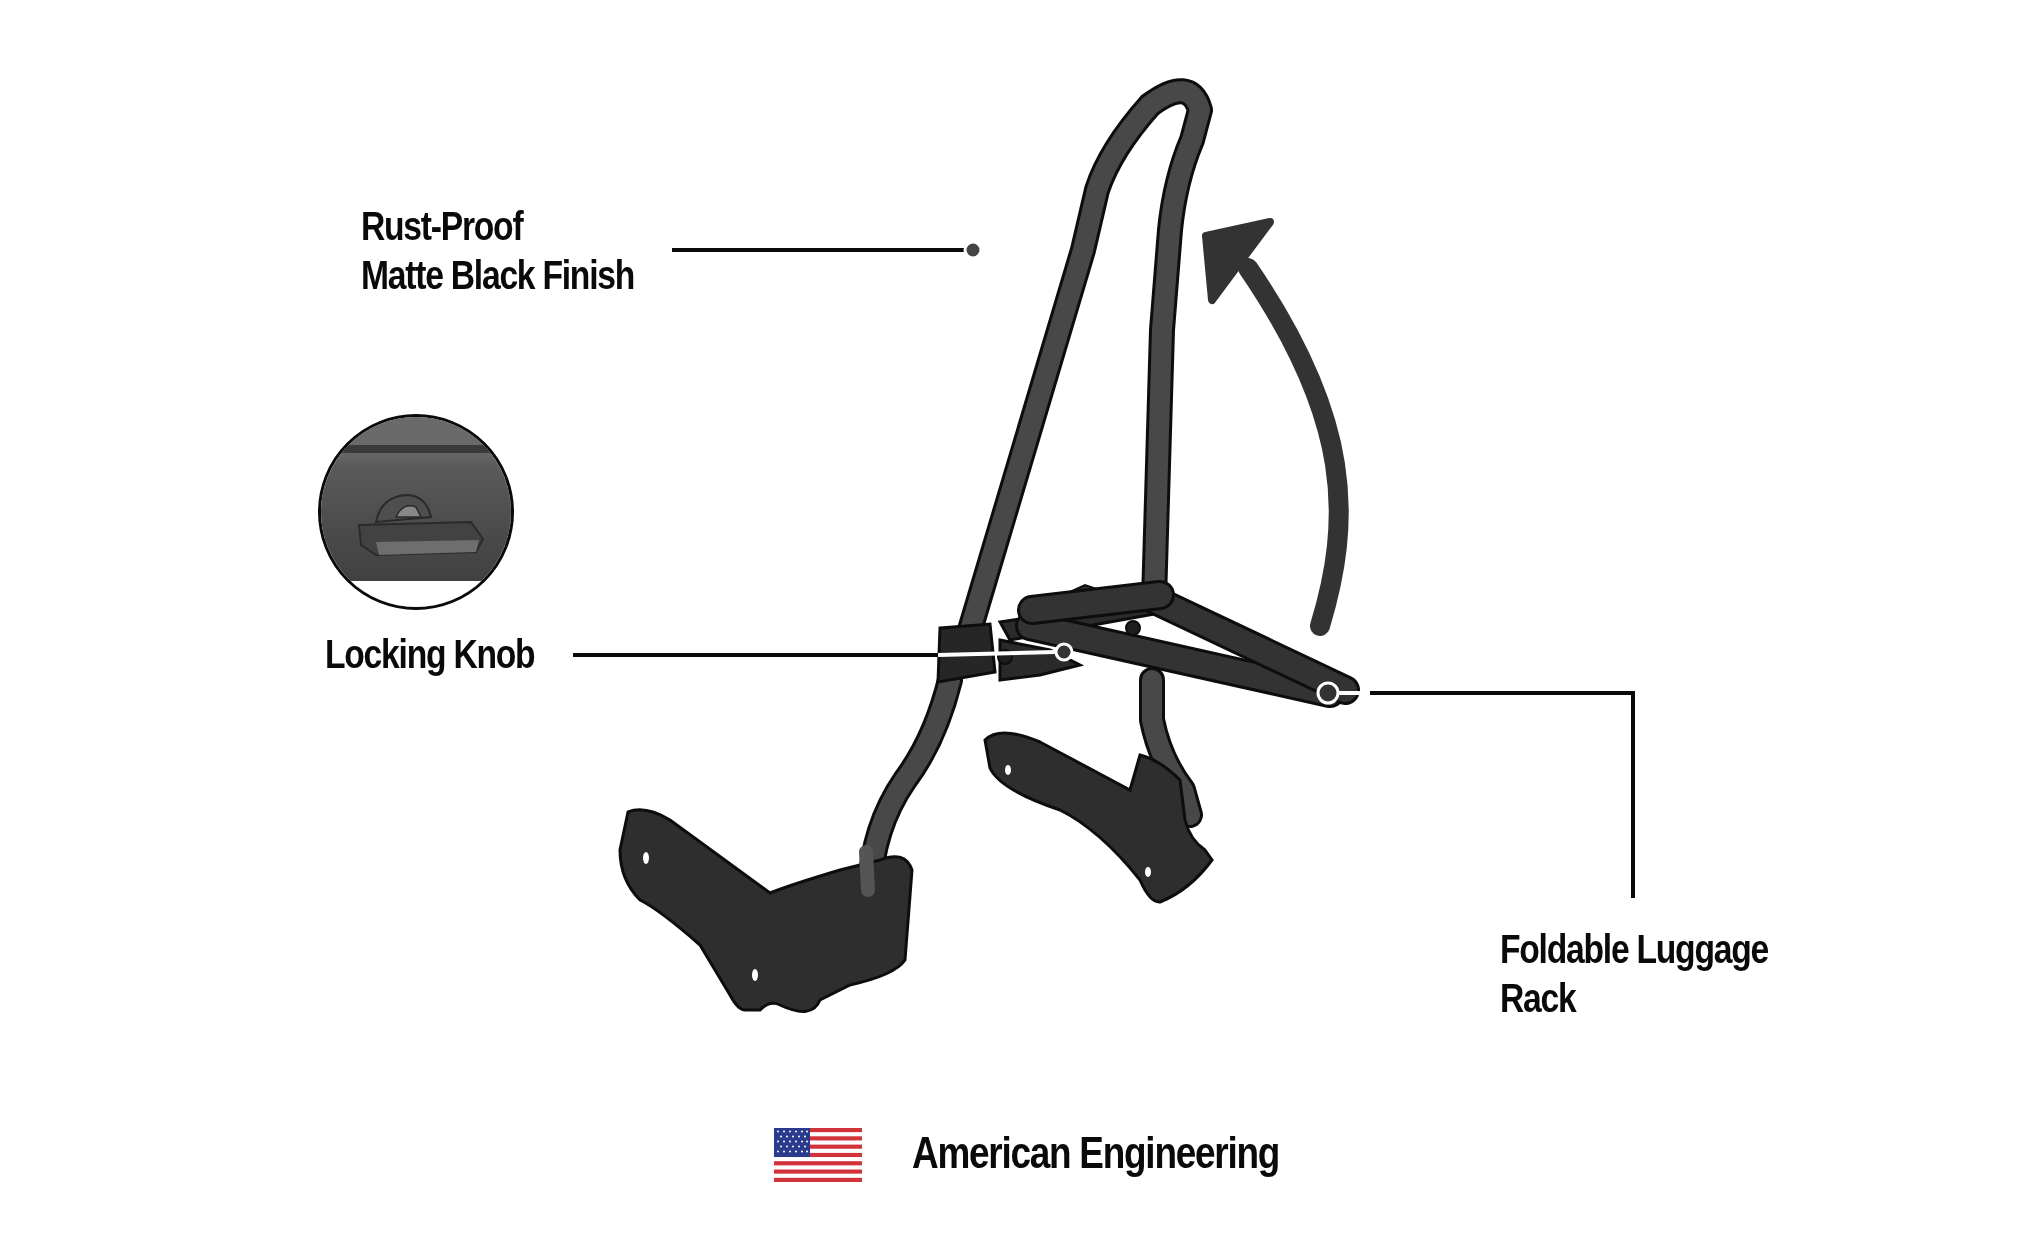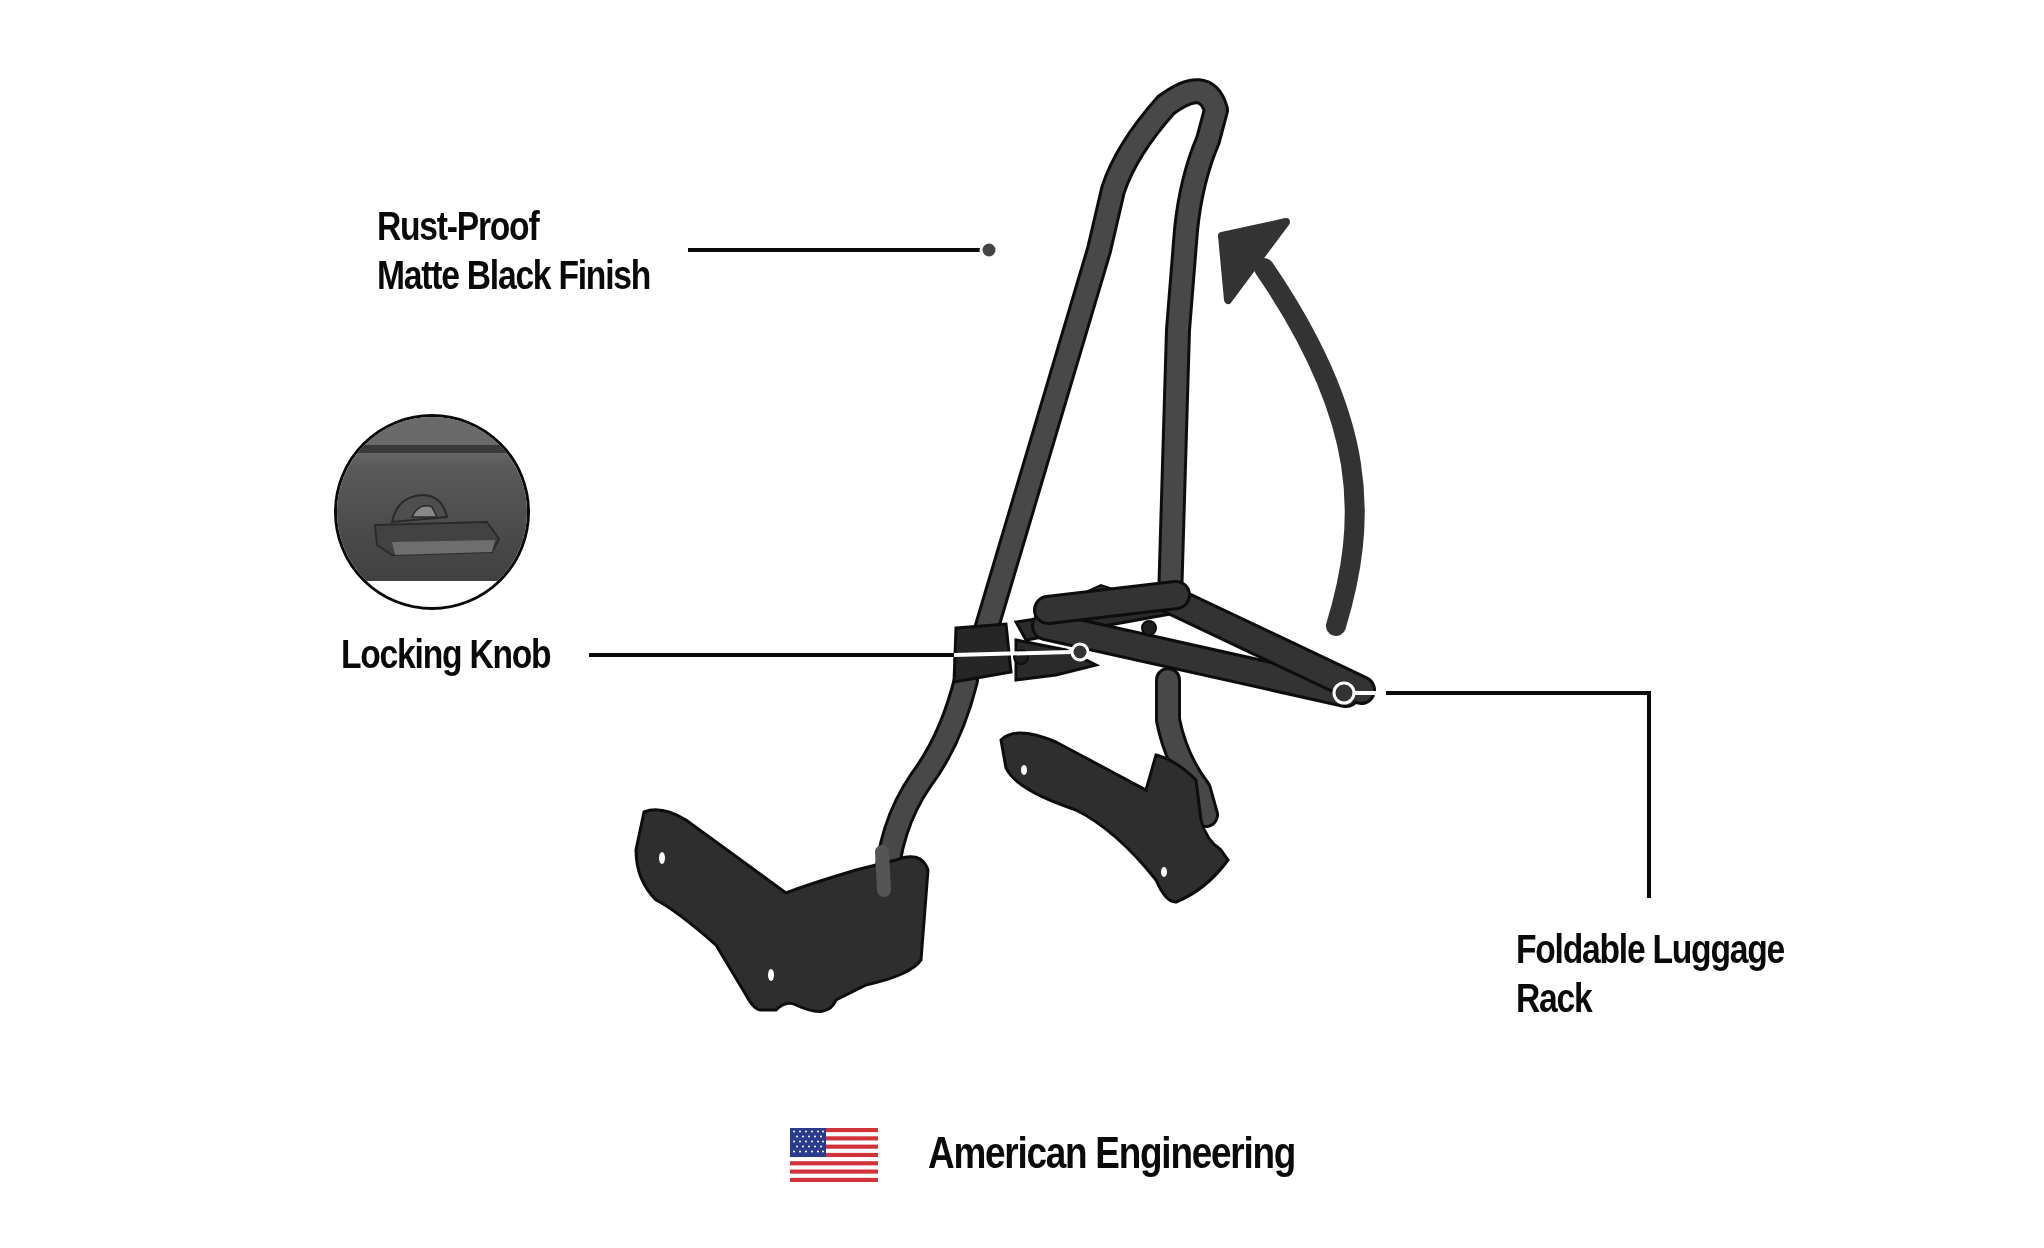--- a/index.html
+++ b/index.html
@@ -5,7 +5,7 @@
     html, body { margin: 0; padding: 0; background: #ffffff; }
     body { width: 2044px; height: 1248px; position: relative; overflow: hidden;
            font-family: "Liberation Sans", "DejaVu Sans", sans-serif; }
-    .stage { position: absolute; left: 16px; top: 0; width: 1836px; height: 1248px; }
+    .stage { position: absolute; left: 0; top: 0; width: 1836px; height: 1248px; }
     .label {
       position: absolute; color: #0a0a0a; font-weight: bold;
       font-family: "Liberation Sans", "DejaVu Sans", sans-serif;

